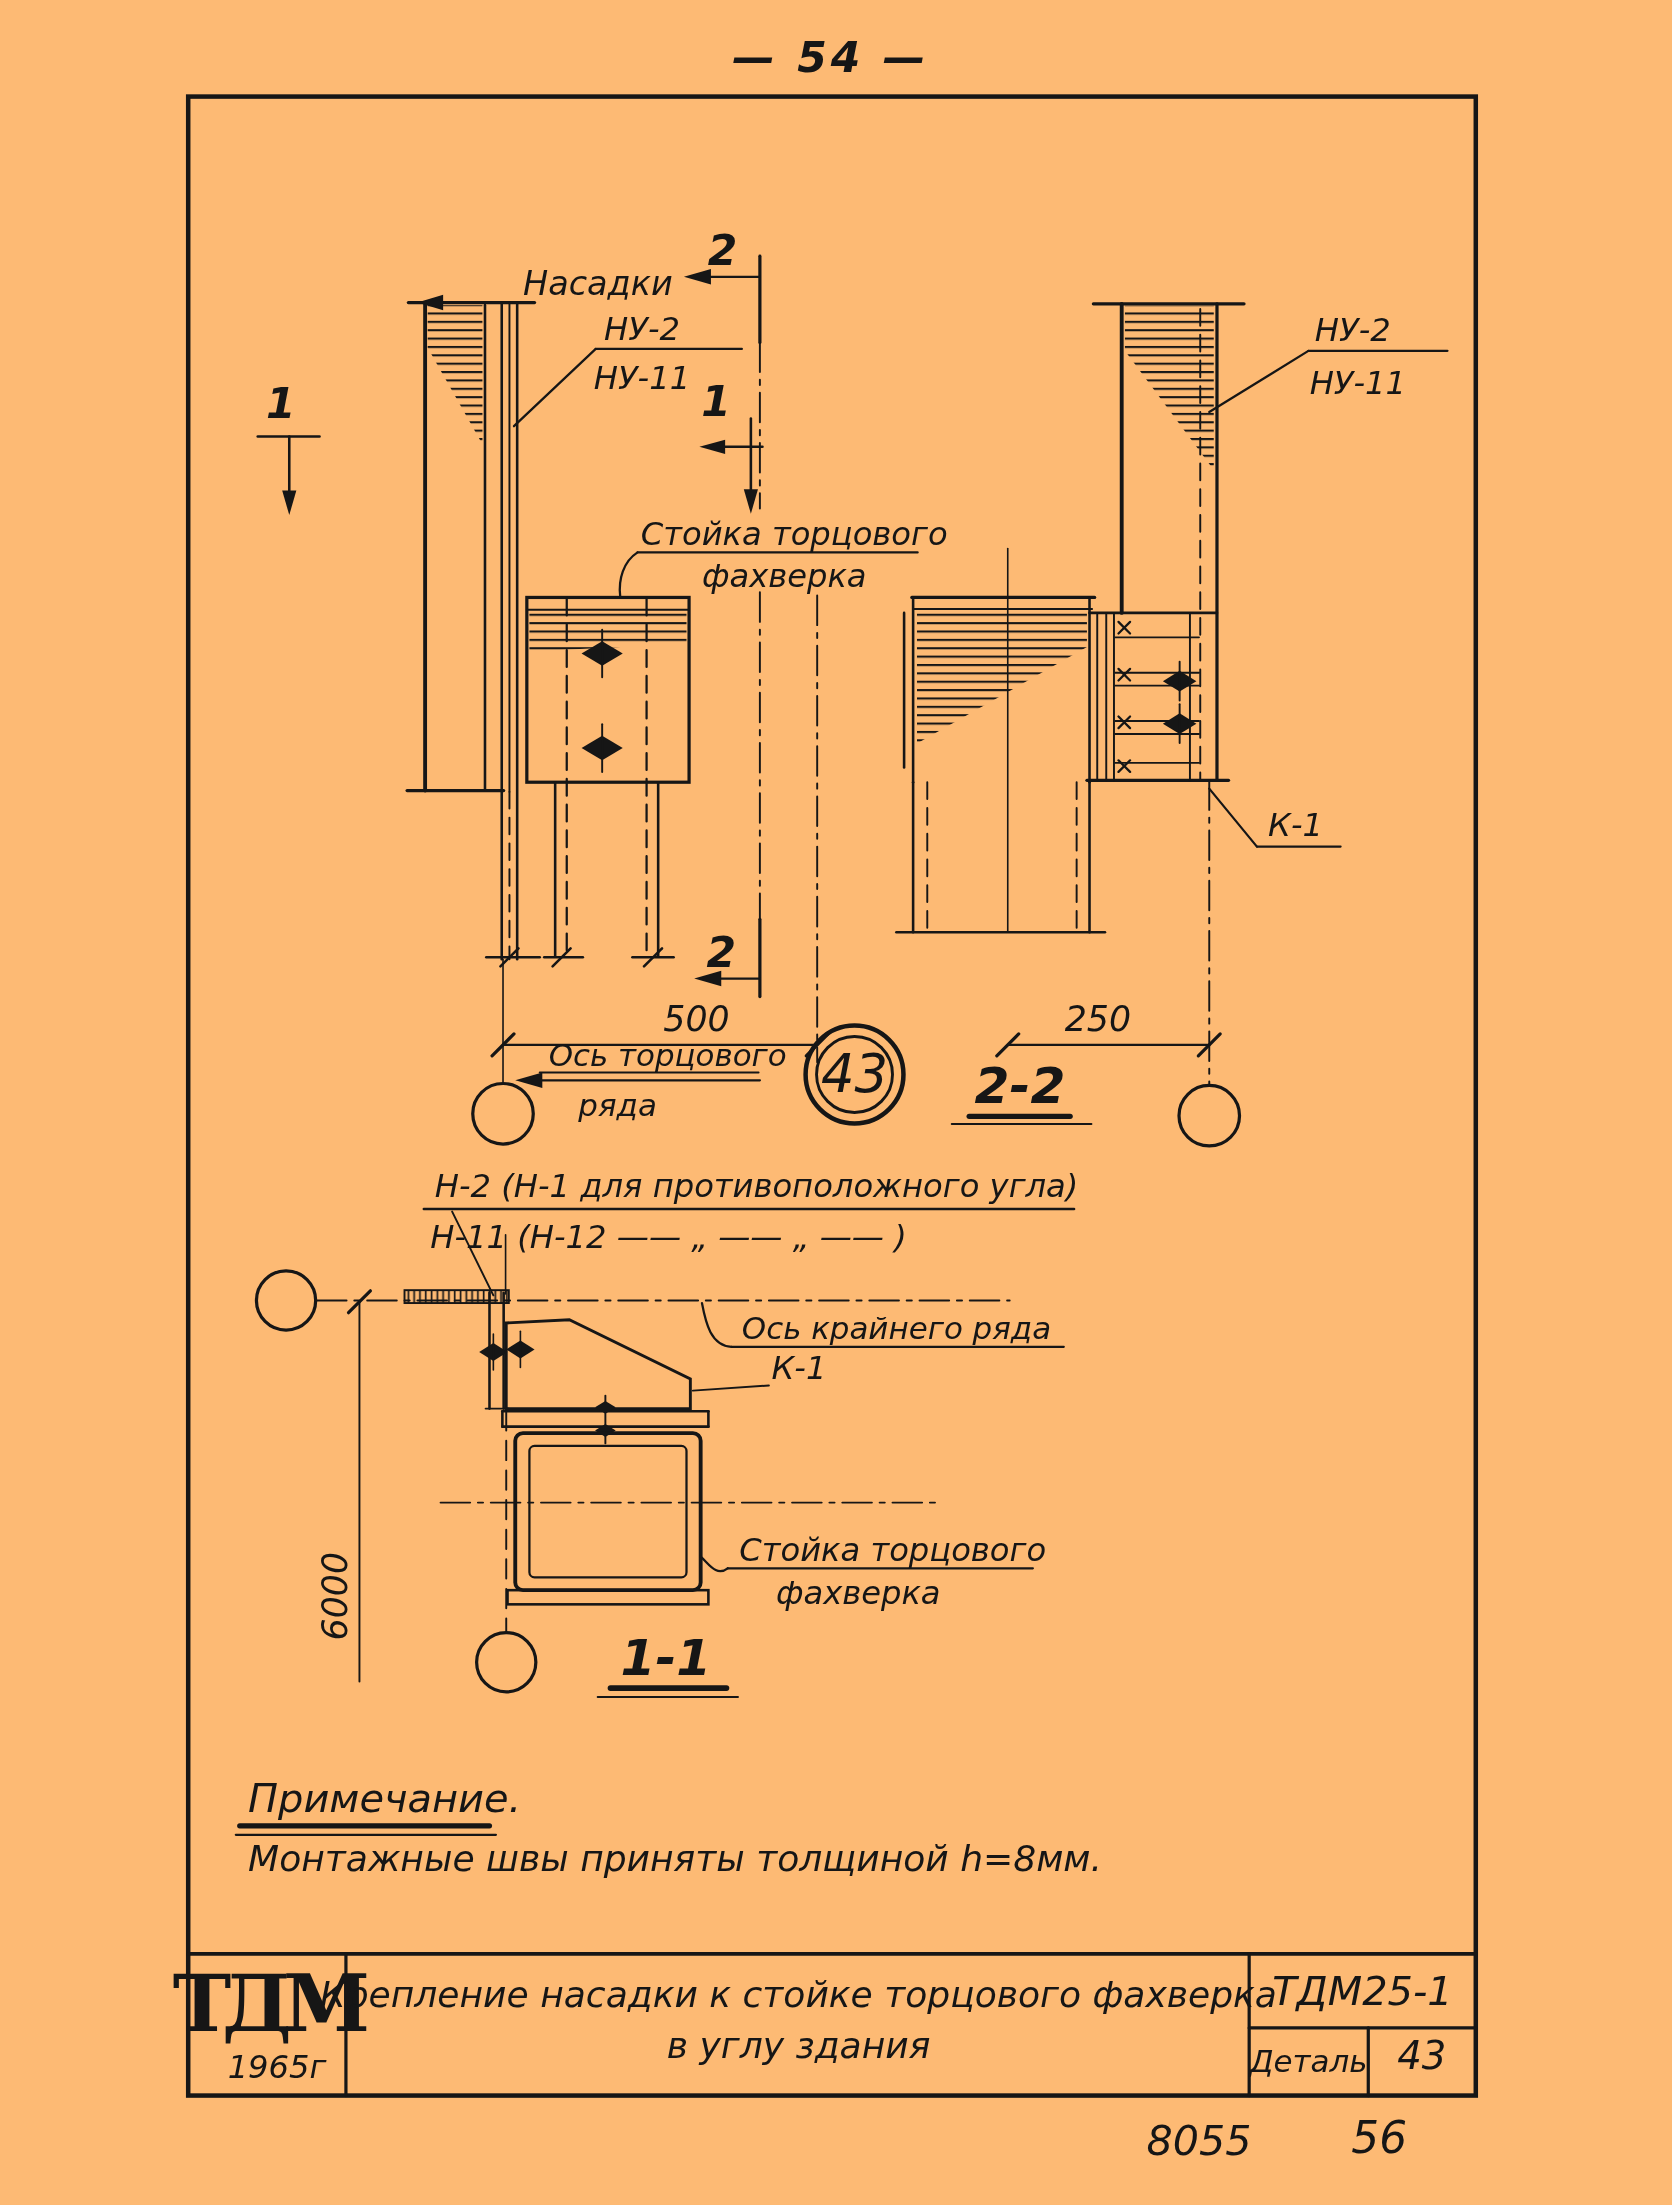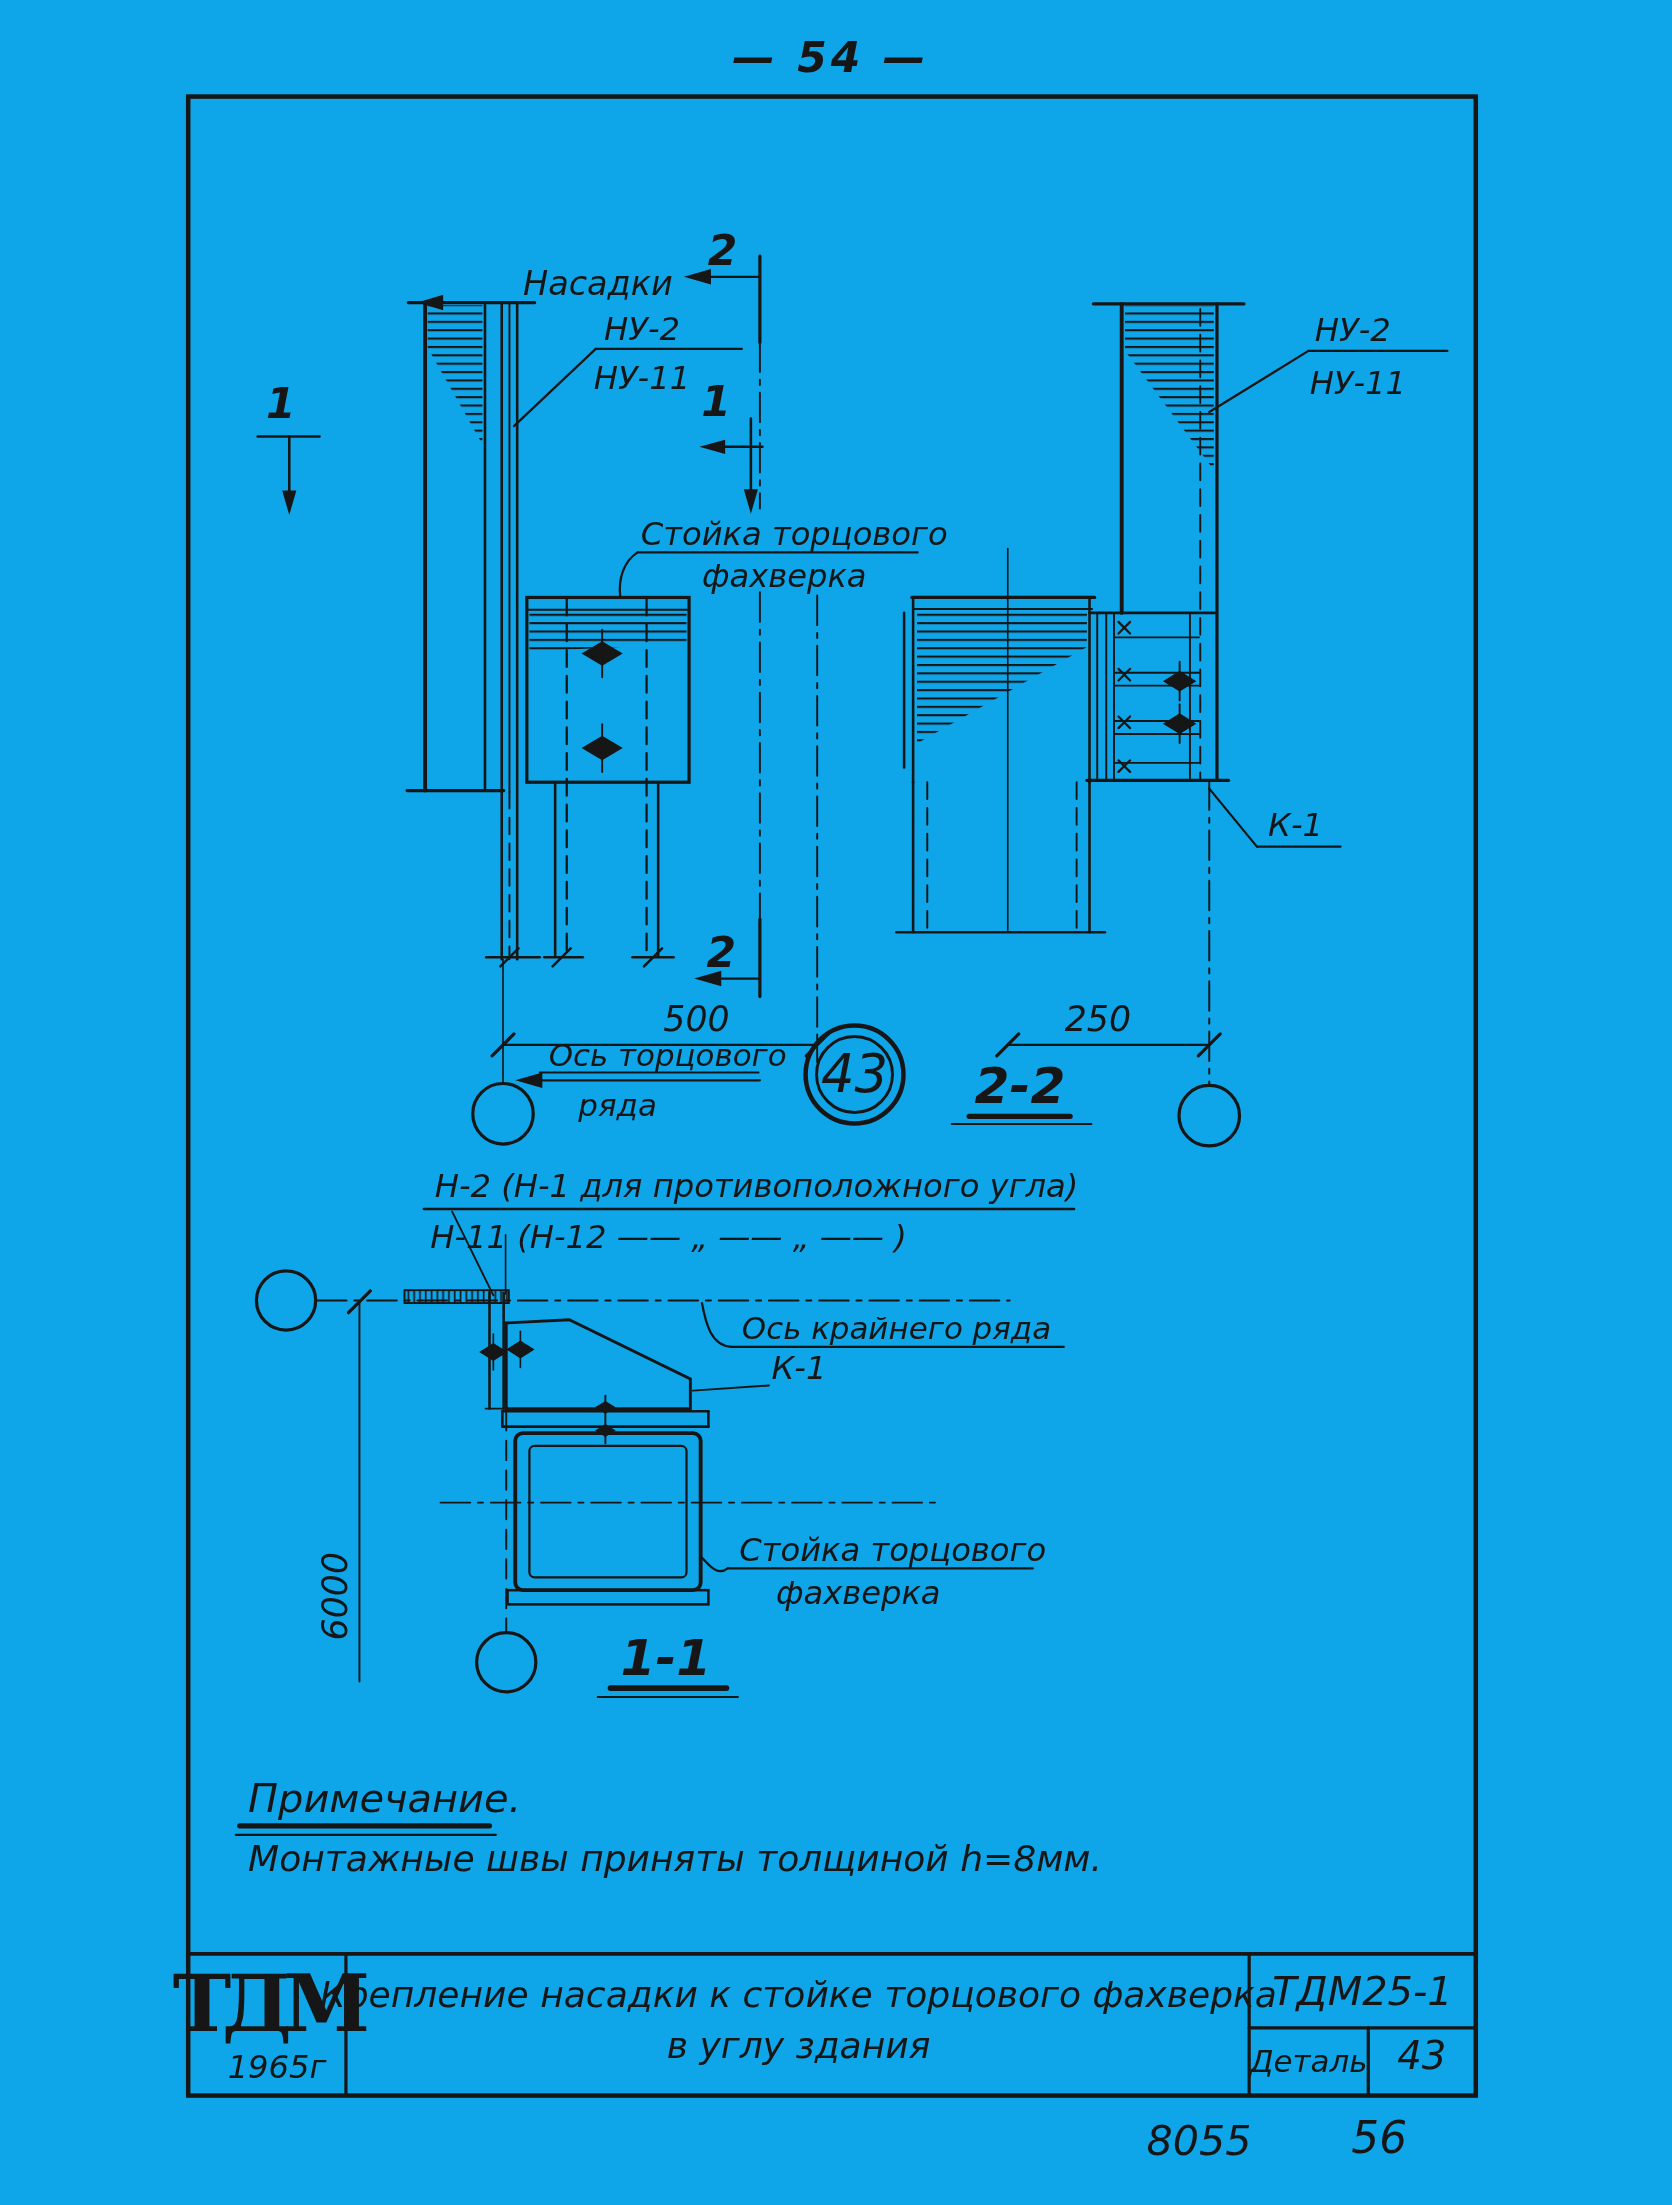--- a/index.html
+++ b/index.html
@@ -3,7 +3,7 @@
 <meta charset="utf-8">
 <style>
   html,body{margin:0;padding:0;background:#e8e8e6;}
-  .page{position:relative;width:1673px;height:2205px;background:#0ea5e9;margin:0 auto;overflow:hidden;}
+  .page{position:relative;width:1673px;height:2205px;background:#fdba74;margin:0 auto;overflow:hidden;}
   svg{position:absolute;left:0;top:0;width:100%;height:100%;}
   text{font-family:"DejaVu Sans",sans-serif;fill:#161616;font-style:italic;}
   .logo{font-family:"DejaVu Serif",serif;font-style:normal;font-weight:bold;letter-spacing:-14px;}

